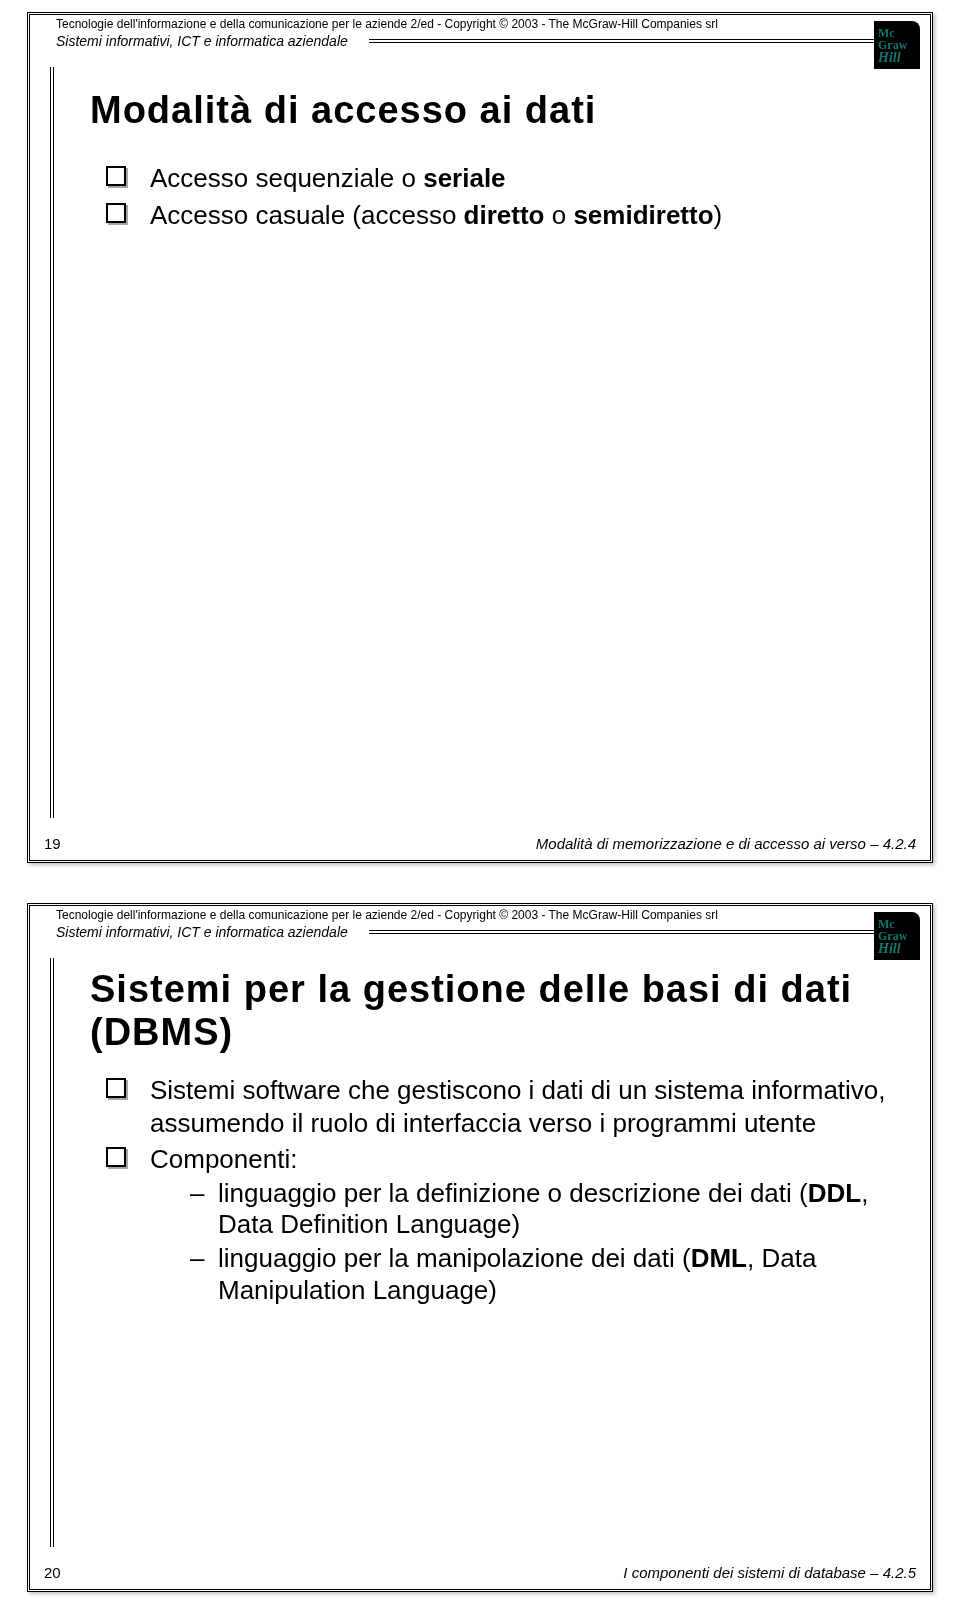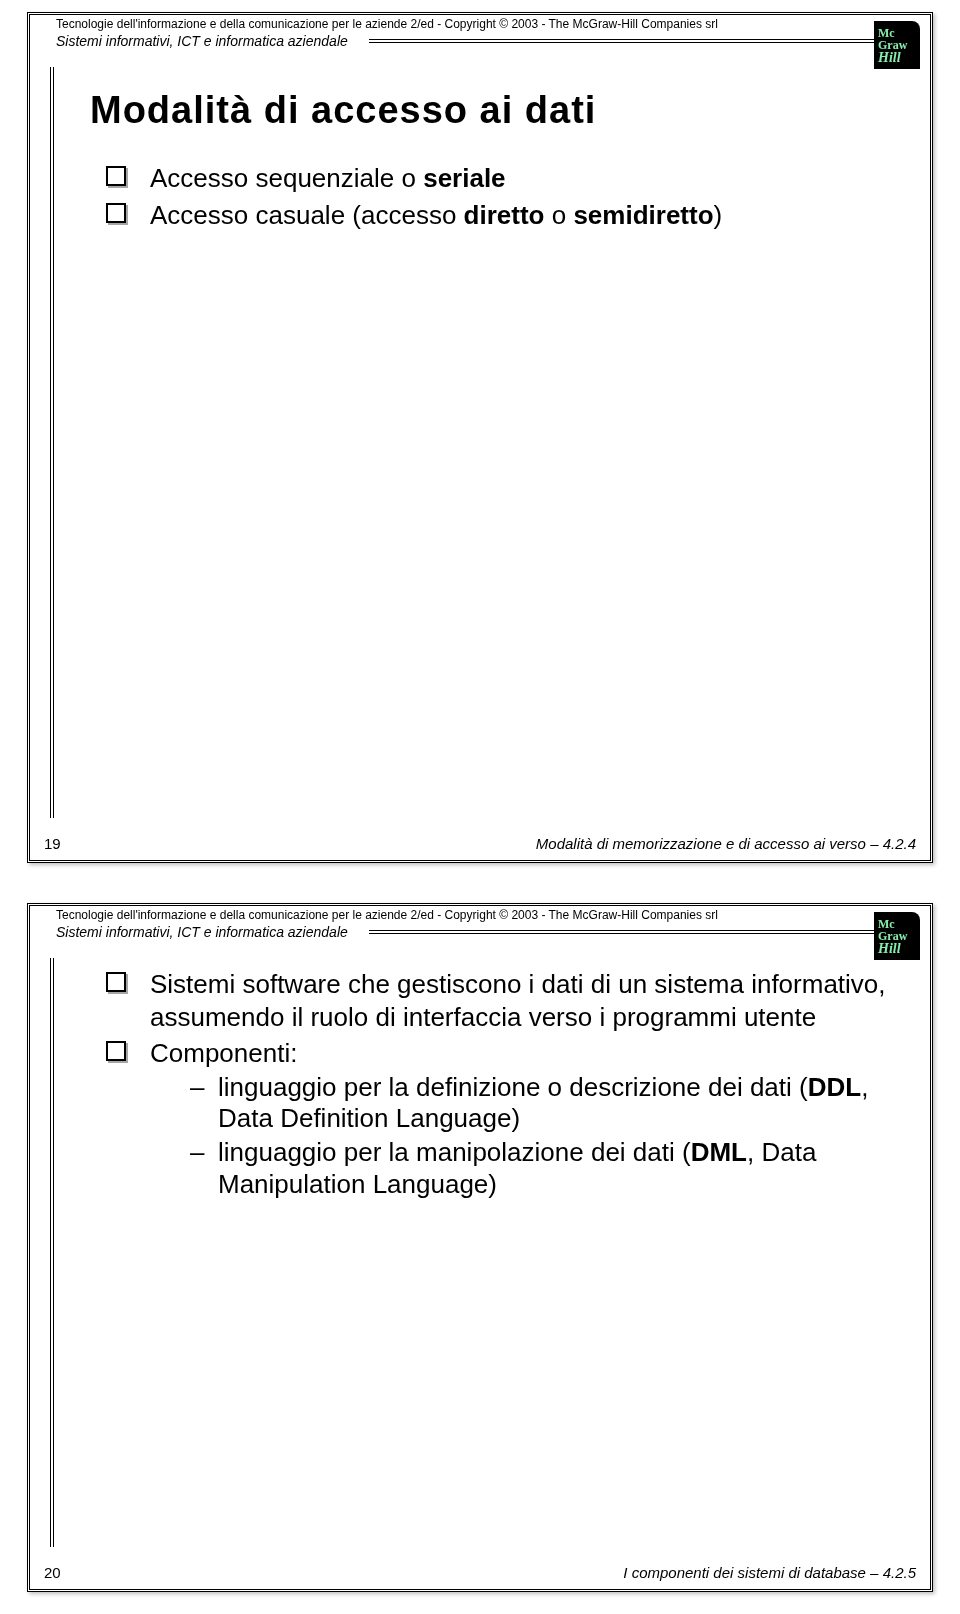--- a/index.html
+++ b/index.html
@@ -53,7 +53,7 @@
     width: 46px;
     height: 48px;
     background: #000;
-    color: #86efac;
+    color: #0f766e;
     font-family: "Times New Roman", serif;
     font-weight: bold;
     font-size: 12px;

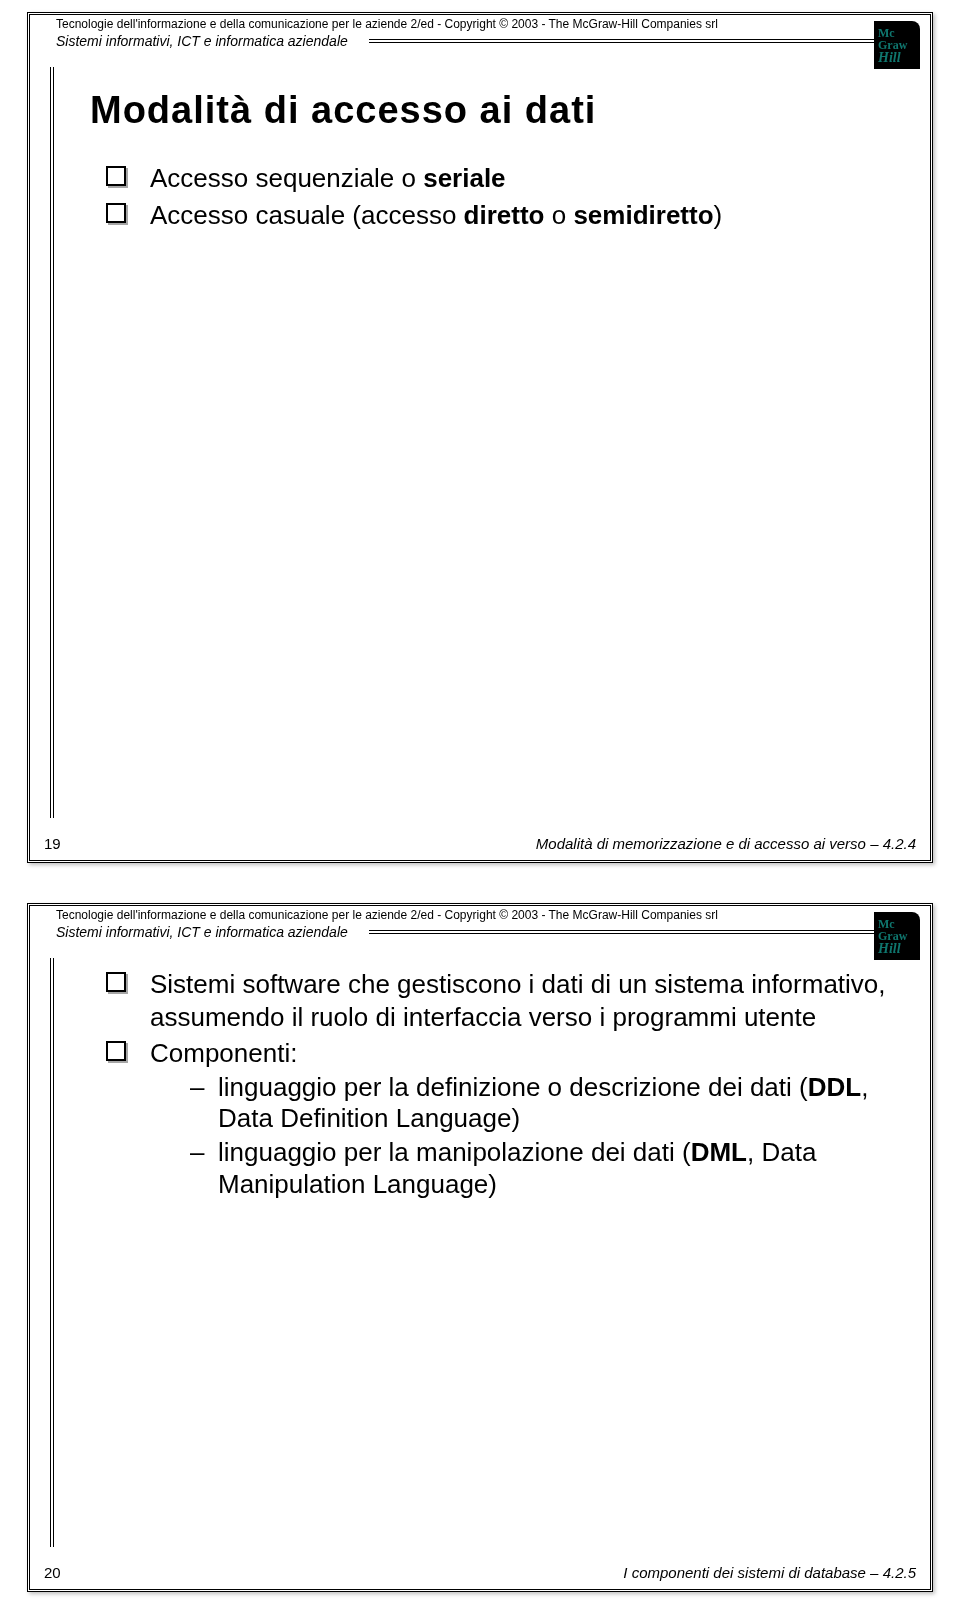--- a/index.html
+++ b/index.html
@@ -206,6 +206,7 @@
     </div>
     <div class="side-dline"></div>
     <div class="content">
+      <h1 class="slide-title">Sistemi per la gestione delle basi di dati (DBMS)</h1>
       <ul class="bullets">
         <li>Sistemi software che gestiscono i dati di un sistema informativo, assumendo il ruolo di interfaccia verso i programmi utente</li>
         <li>

